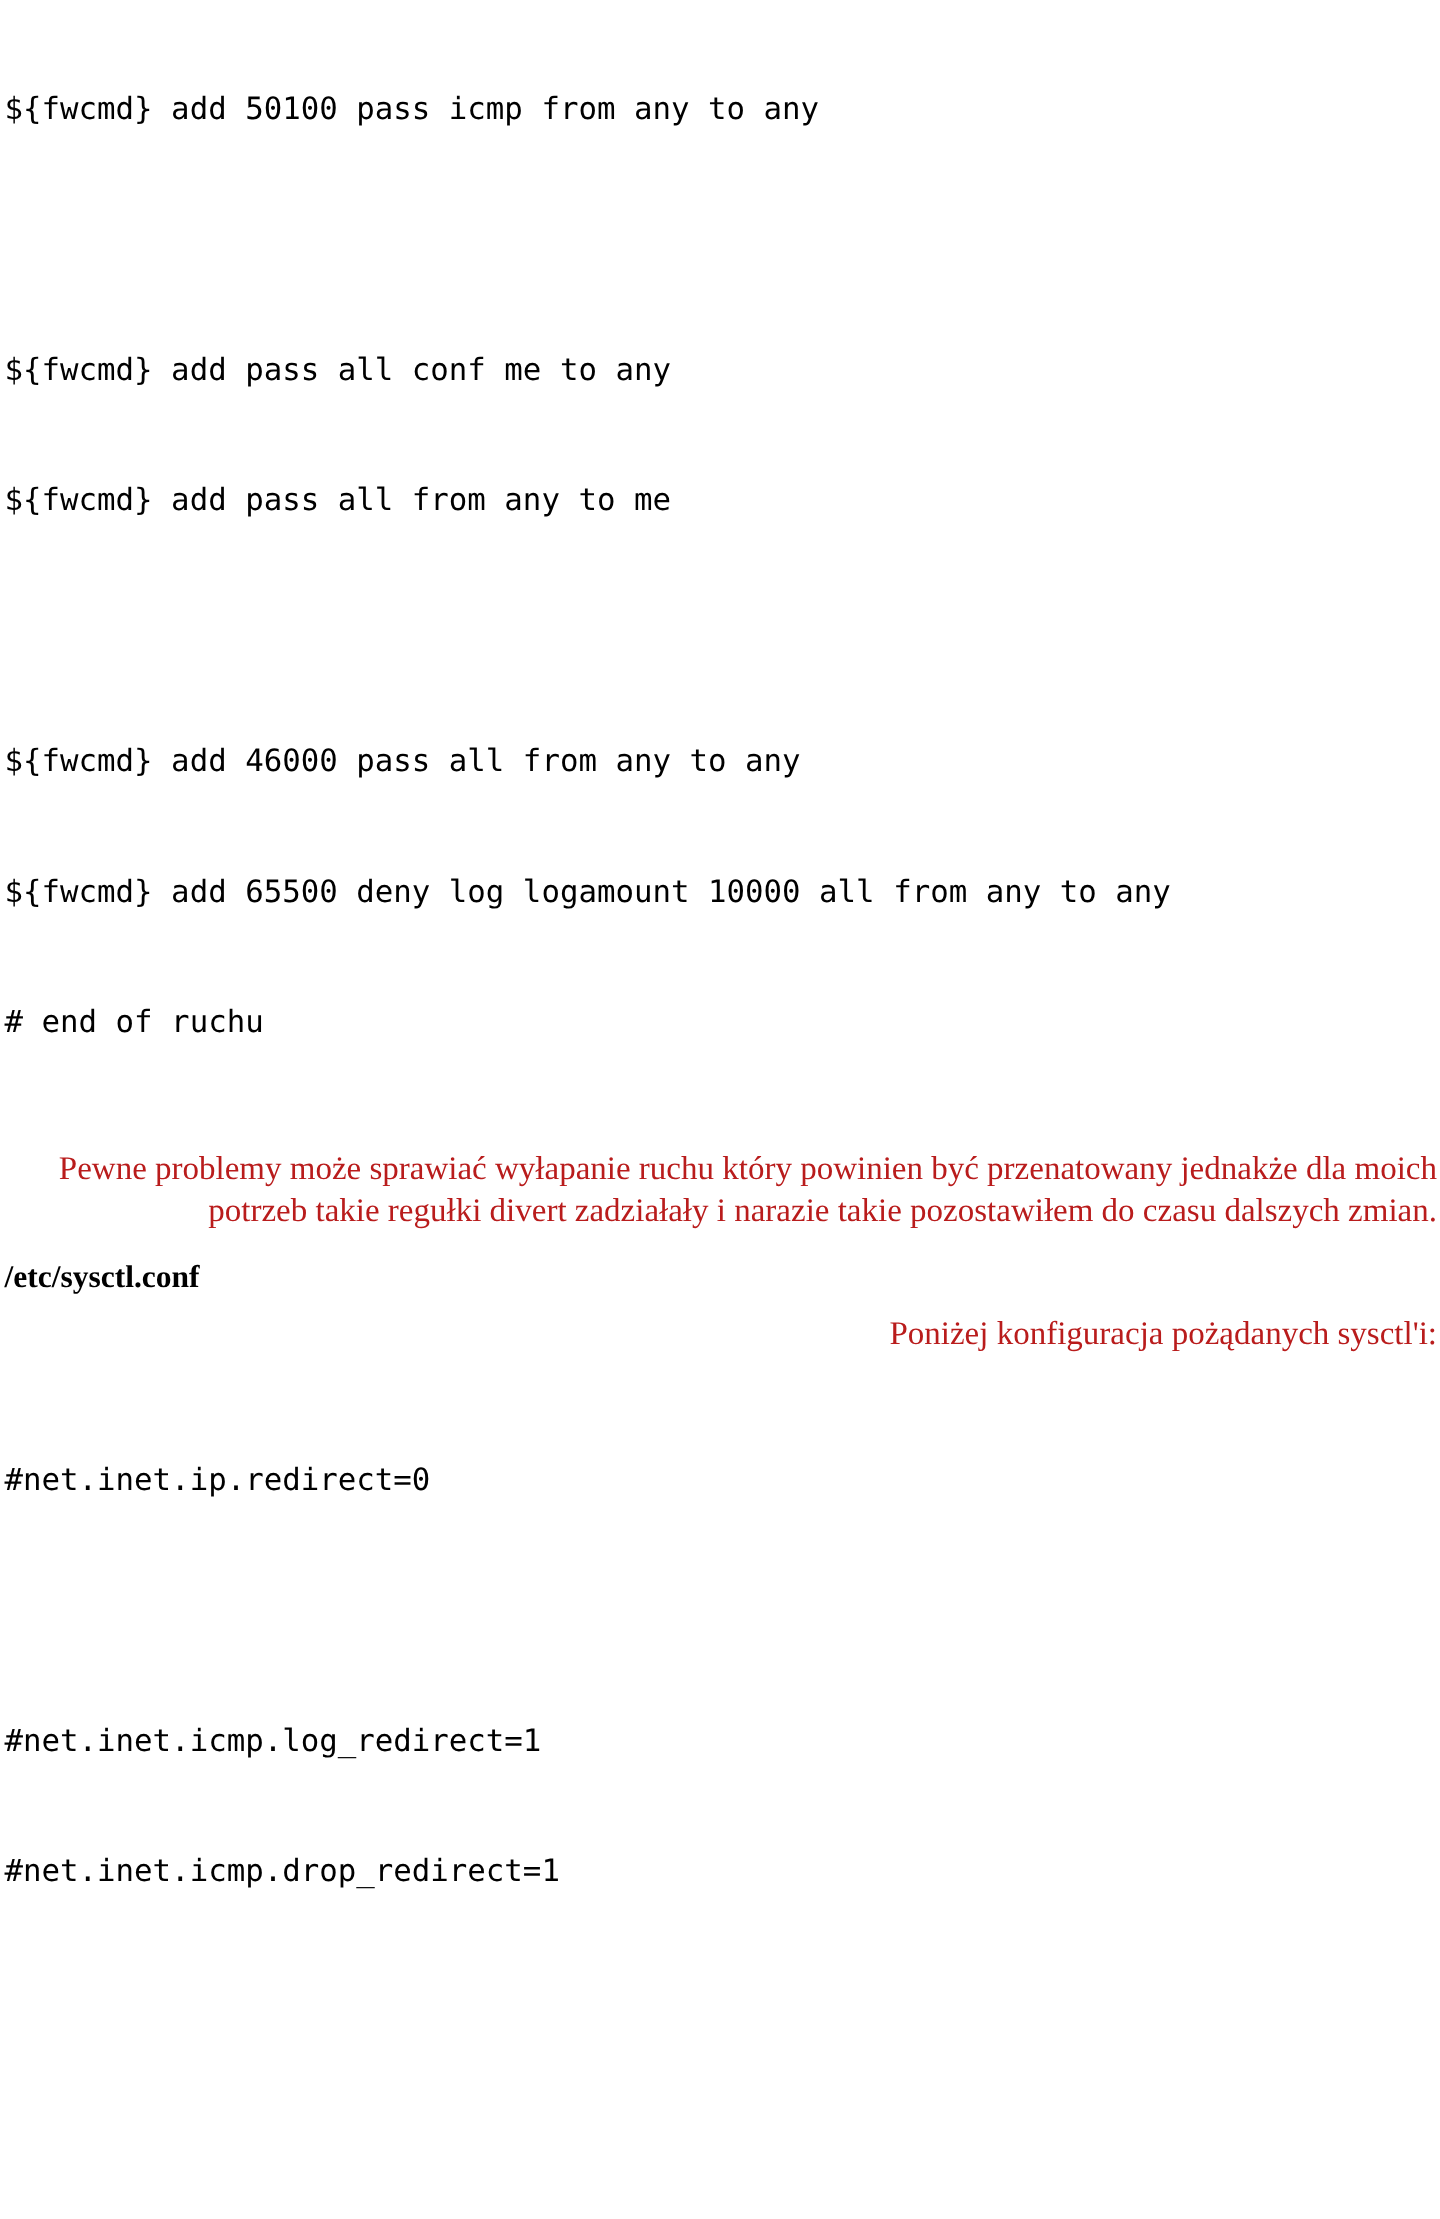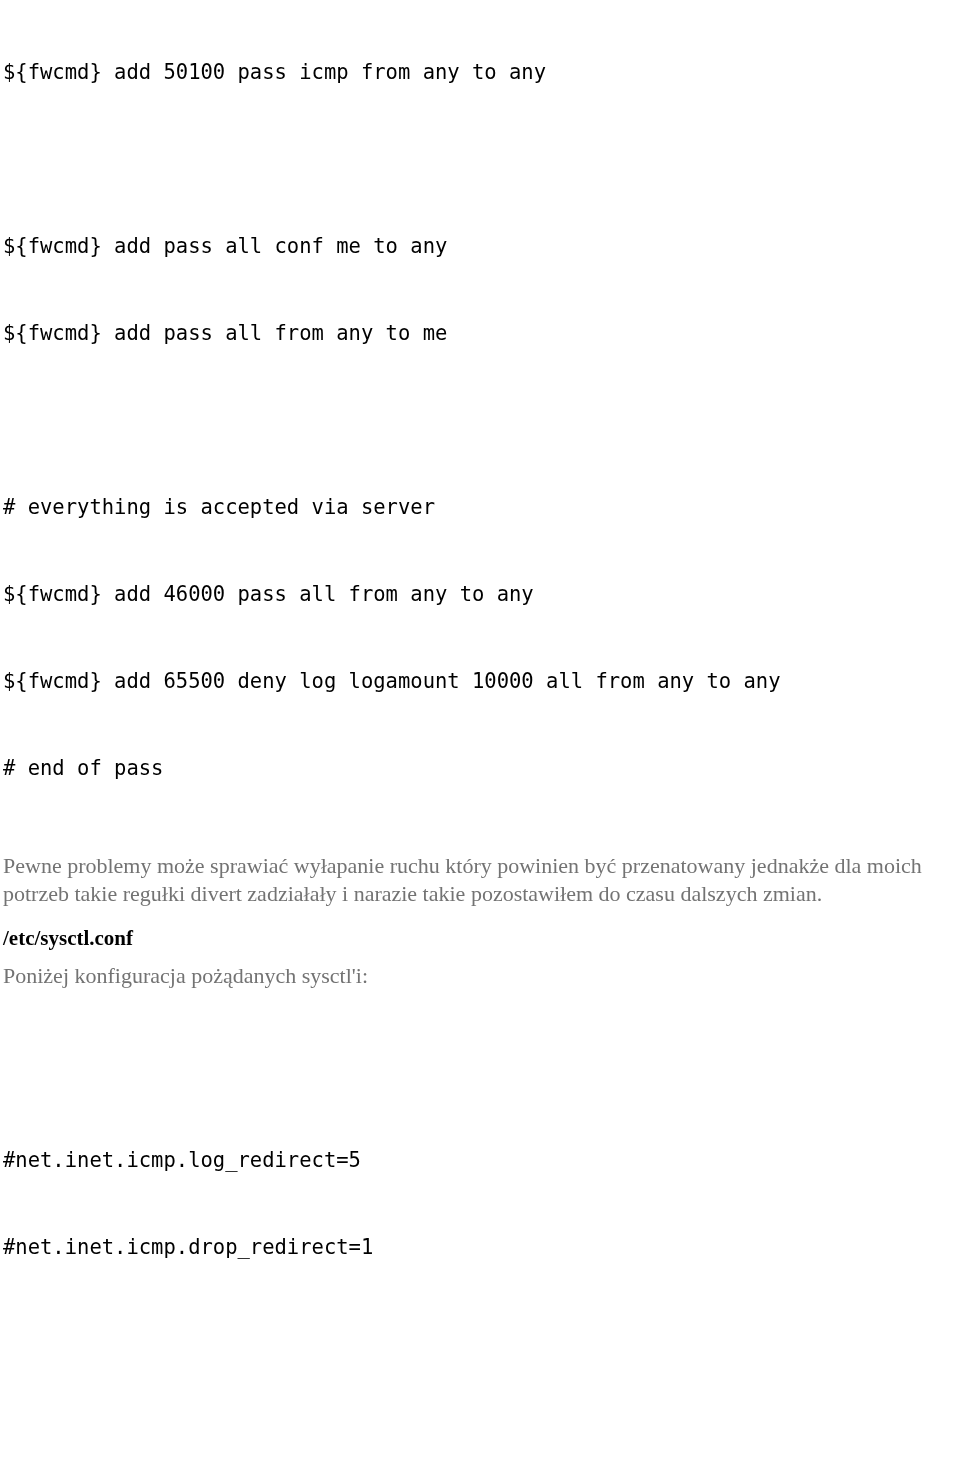--- a/index.html
+++ b/index.html
@@ -70,7 +70,6 @@
     <div class="code-line">${fwcmd} add pass all conf me to any</div>
     <div class="code-line">${fwcmd} add pass all from any to me</div>
     <div class="code-line blank"></div>
-    <div class="code-line"># everything is accepted via server</div>
     <div class="code-line">${fwcmd} add 46000 pass all from any to any</div>
     <div class="code-line">${fwcmd} add 65500 deny log logamount 10000 all from any to any</div>
     <div class="code-line"># end of pass</div>

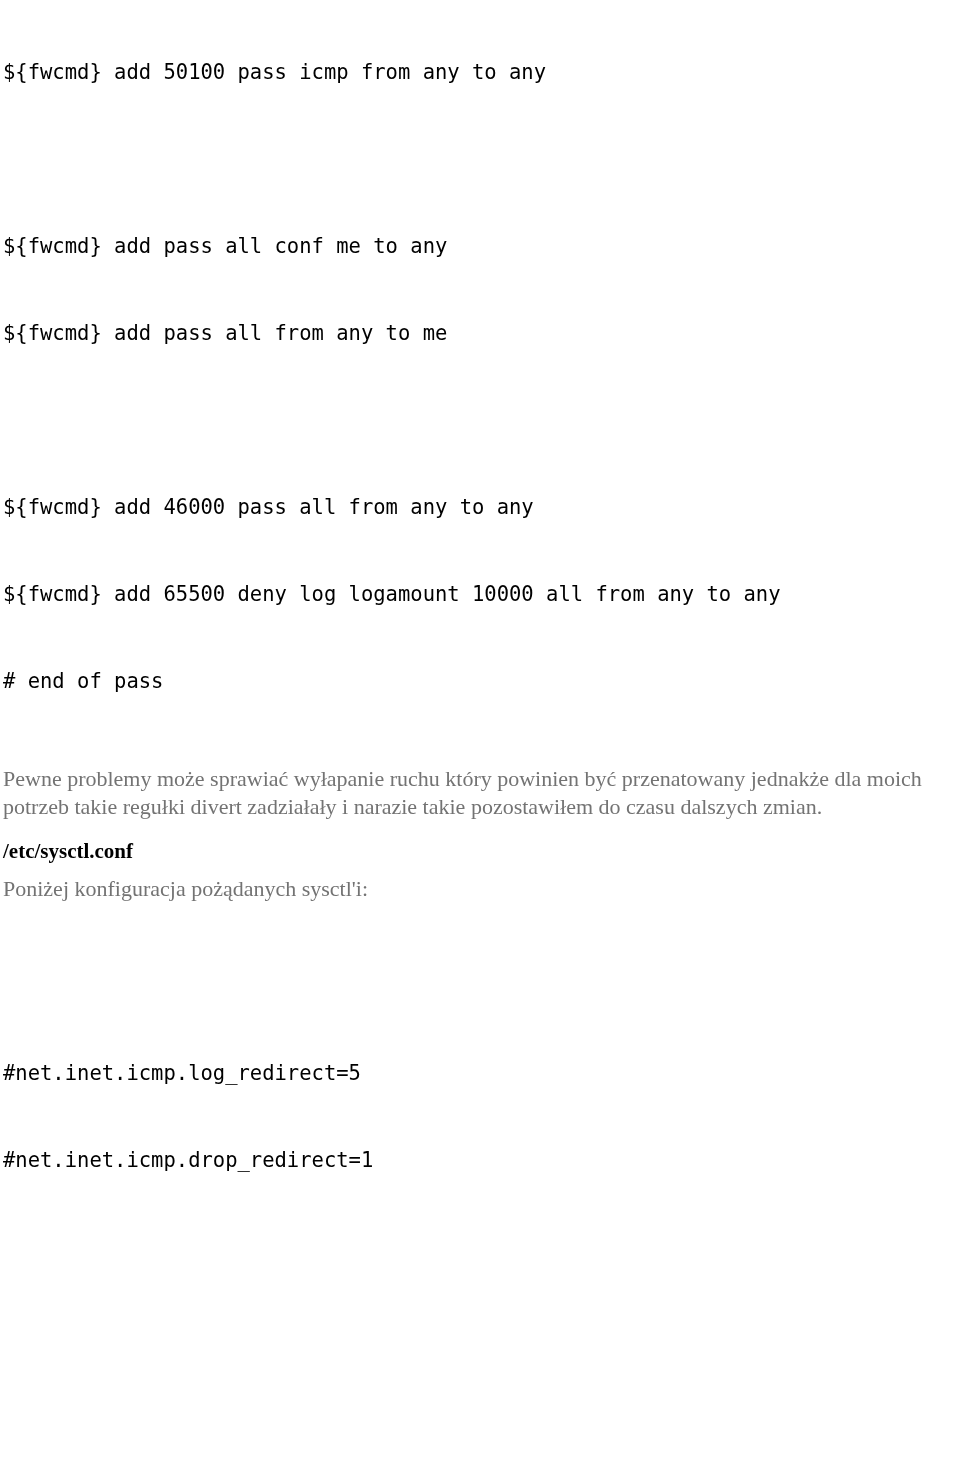--- a/index.html
+++ b/index.html
@@ -72,7 +72,7 @@
     <div class="code-line blank"></div>
     <div class="code-line">${fwcmd} add 46000 pass all from any to any</div>
     <div class="code-line">${fwcmd} add 65500 deny log logamount 10000 all from any to any</div>
-    <div class="code-line"># end of pass</div>
+    <div class="code-line"># end of ruchu</div>
   </div>
 
   <div class="gap-sm"></div>

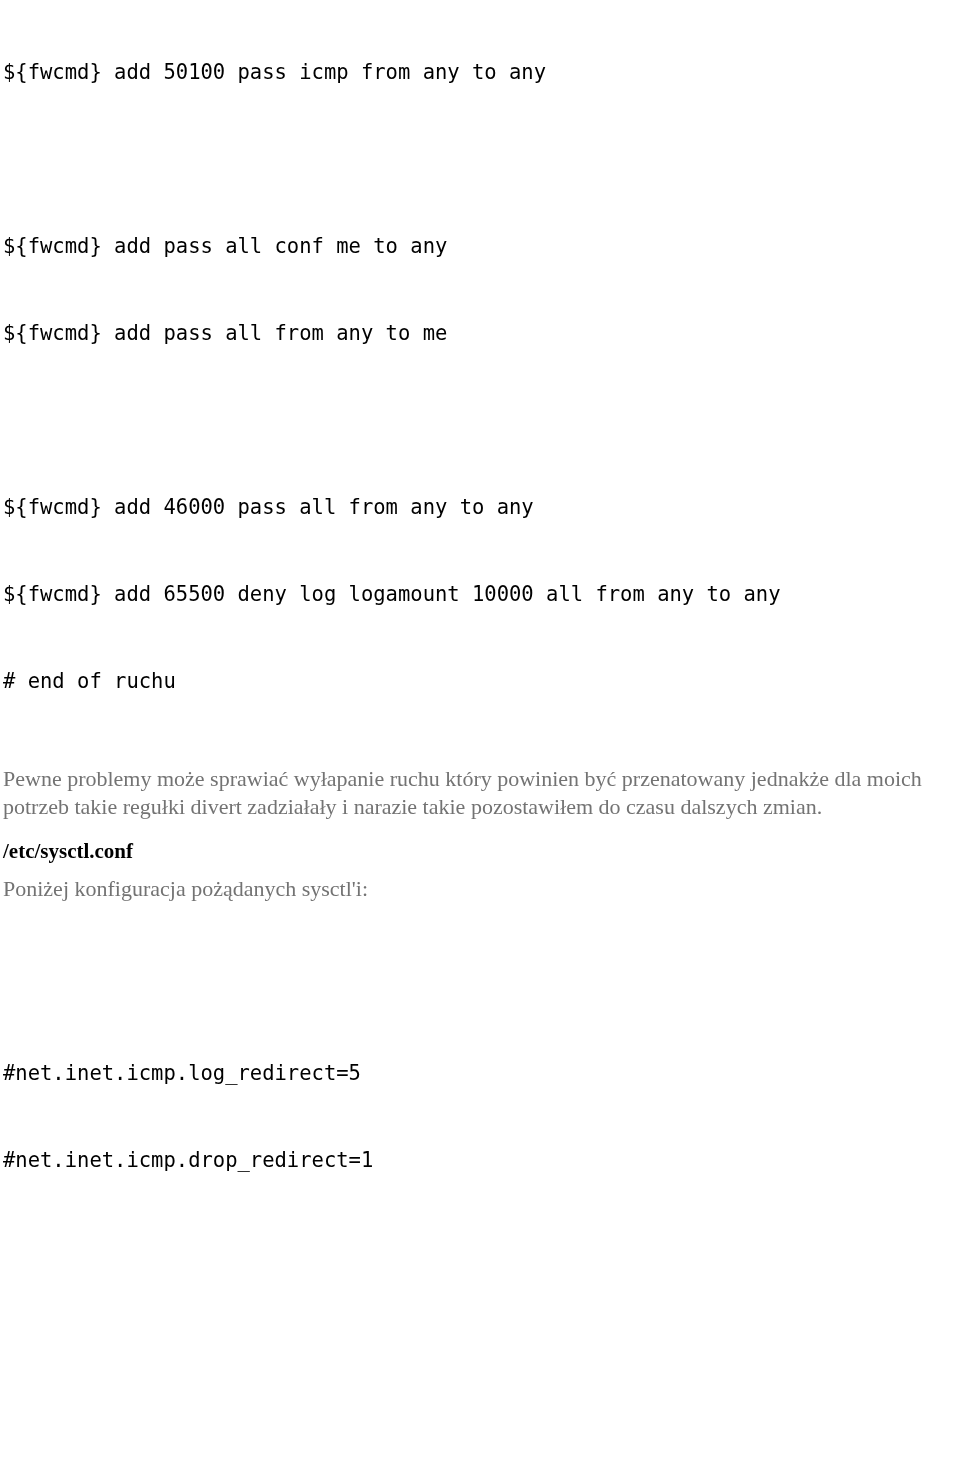--- a/index.html
+++ b/index.html
@@ -42,10 +42,10 @@
     font-family: "Liberation Serif", "DejaVu Serif", serif;
     font-size: 22px;
     line-height: 27.5px;
-    color: #737373;
+    color: #b91c1c;
     margin: 0;
     padding: 0 2px 0 3px;
-    text-align: left;
+    text-align: right;
   }
   .heading {
     font-family: "Liberation Serif", "DejaVu Serif", serif;

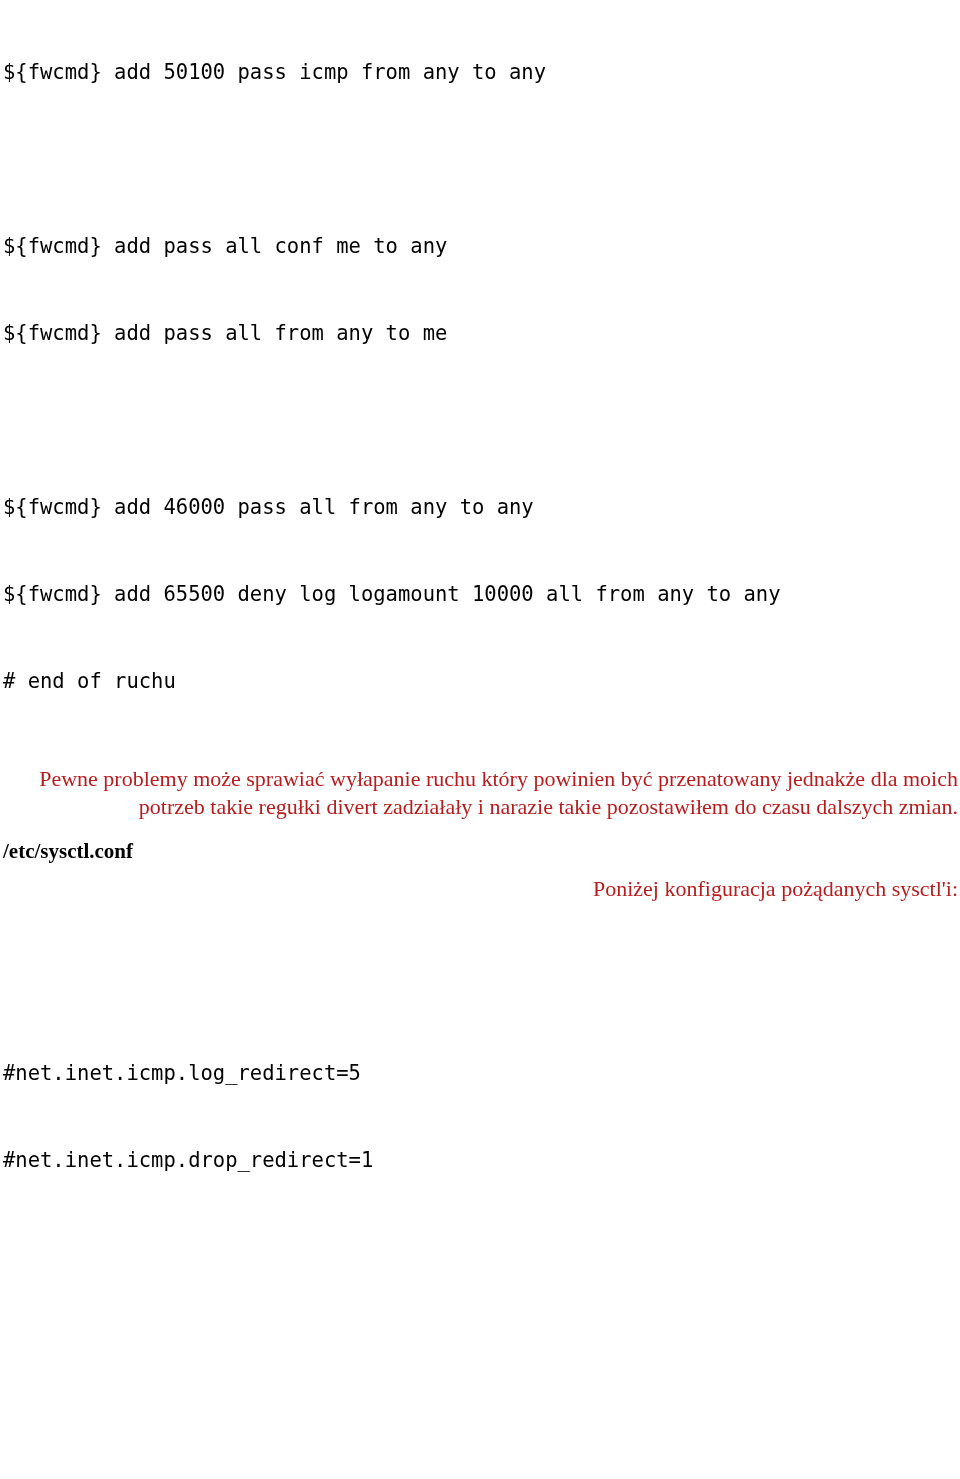--- a/index.html
+++ b/index.html
@@ -90,6 +90,7 @@
   <div class="gap-sm"></div>
 
   <div class="code-block">
+    <div class="code-line">#net.inet.ip.redirect=0</div>
     <div class="code-line blank"></div>
     <div class="code-line">#net.inet.icmp.log_redirect=5</div>
     <div class="code-line">#net.inet.icmp.drop_redirect=1</div>

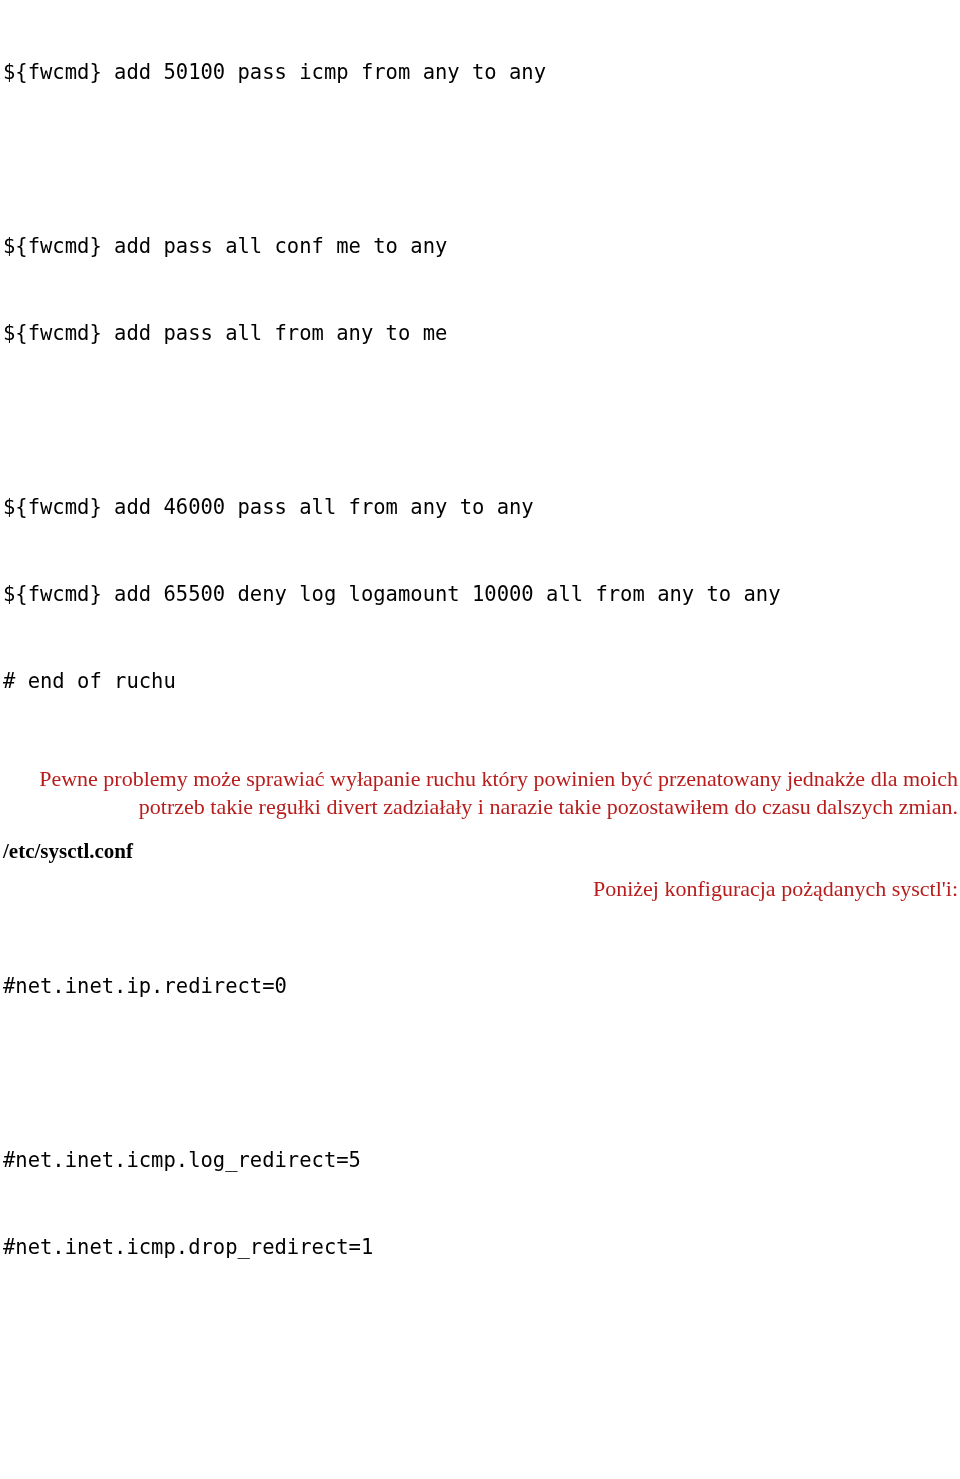--- a/index.html
+++ b/index.html
@@ -92,7 +92,7 @@
   <div class="code-block">
     <div class="code-line">#net.inet.ip.redirect=0</div>
     <div class="code-line blank"></div>
-    <div class="code-line">#net.inet.icmp.log_redirect=5</div>
+    <div class="code-line">#net.inet.icmp.log_redirect=1</div>
     <div class="code-line">#net.inet.icmp.drop_redirect=1</div>
     
     

